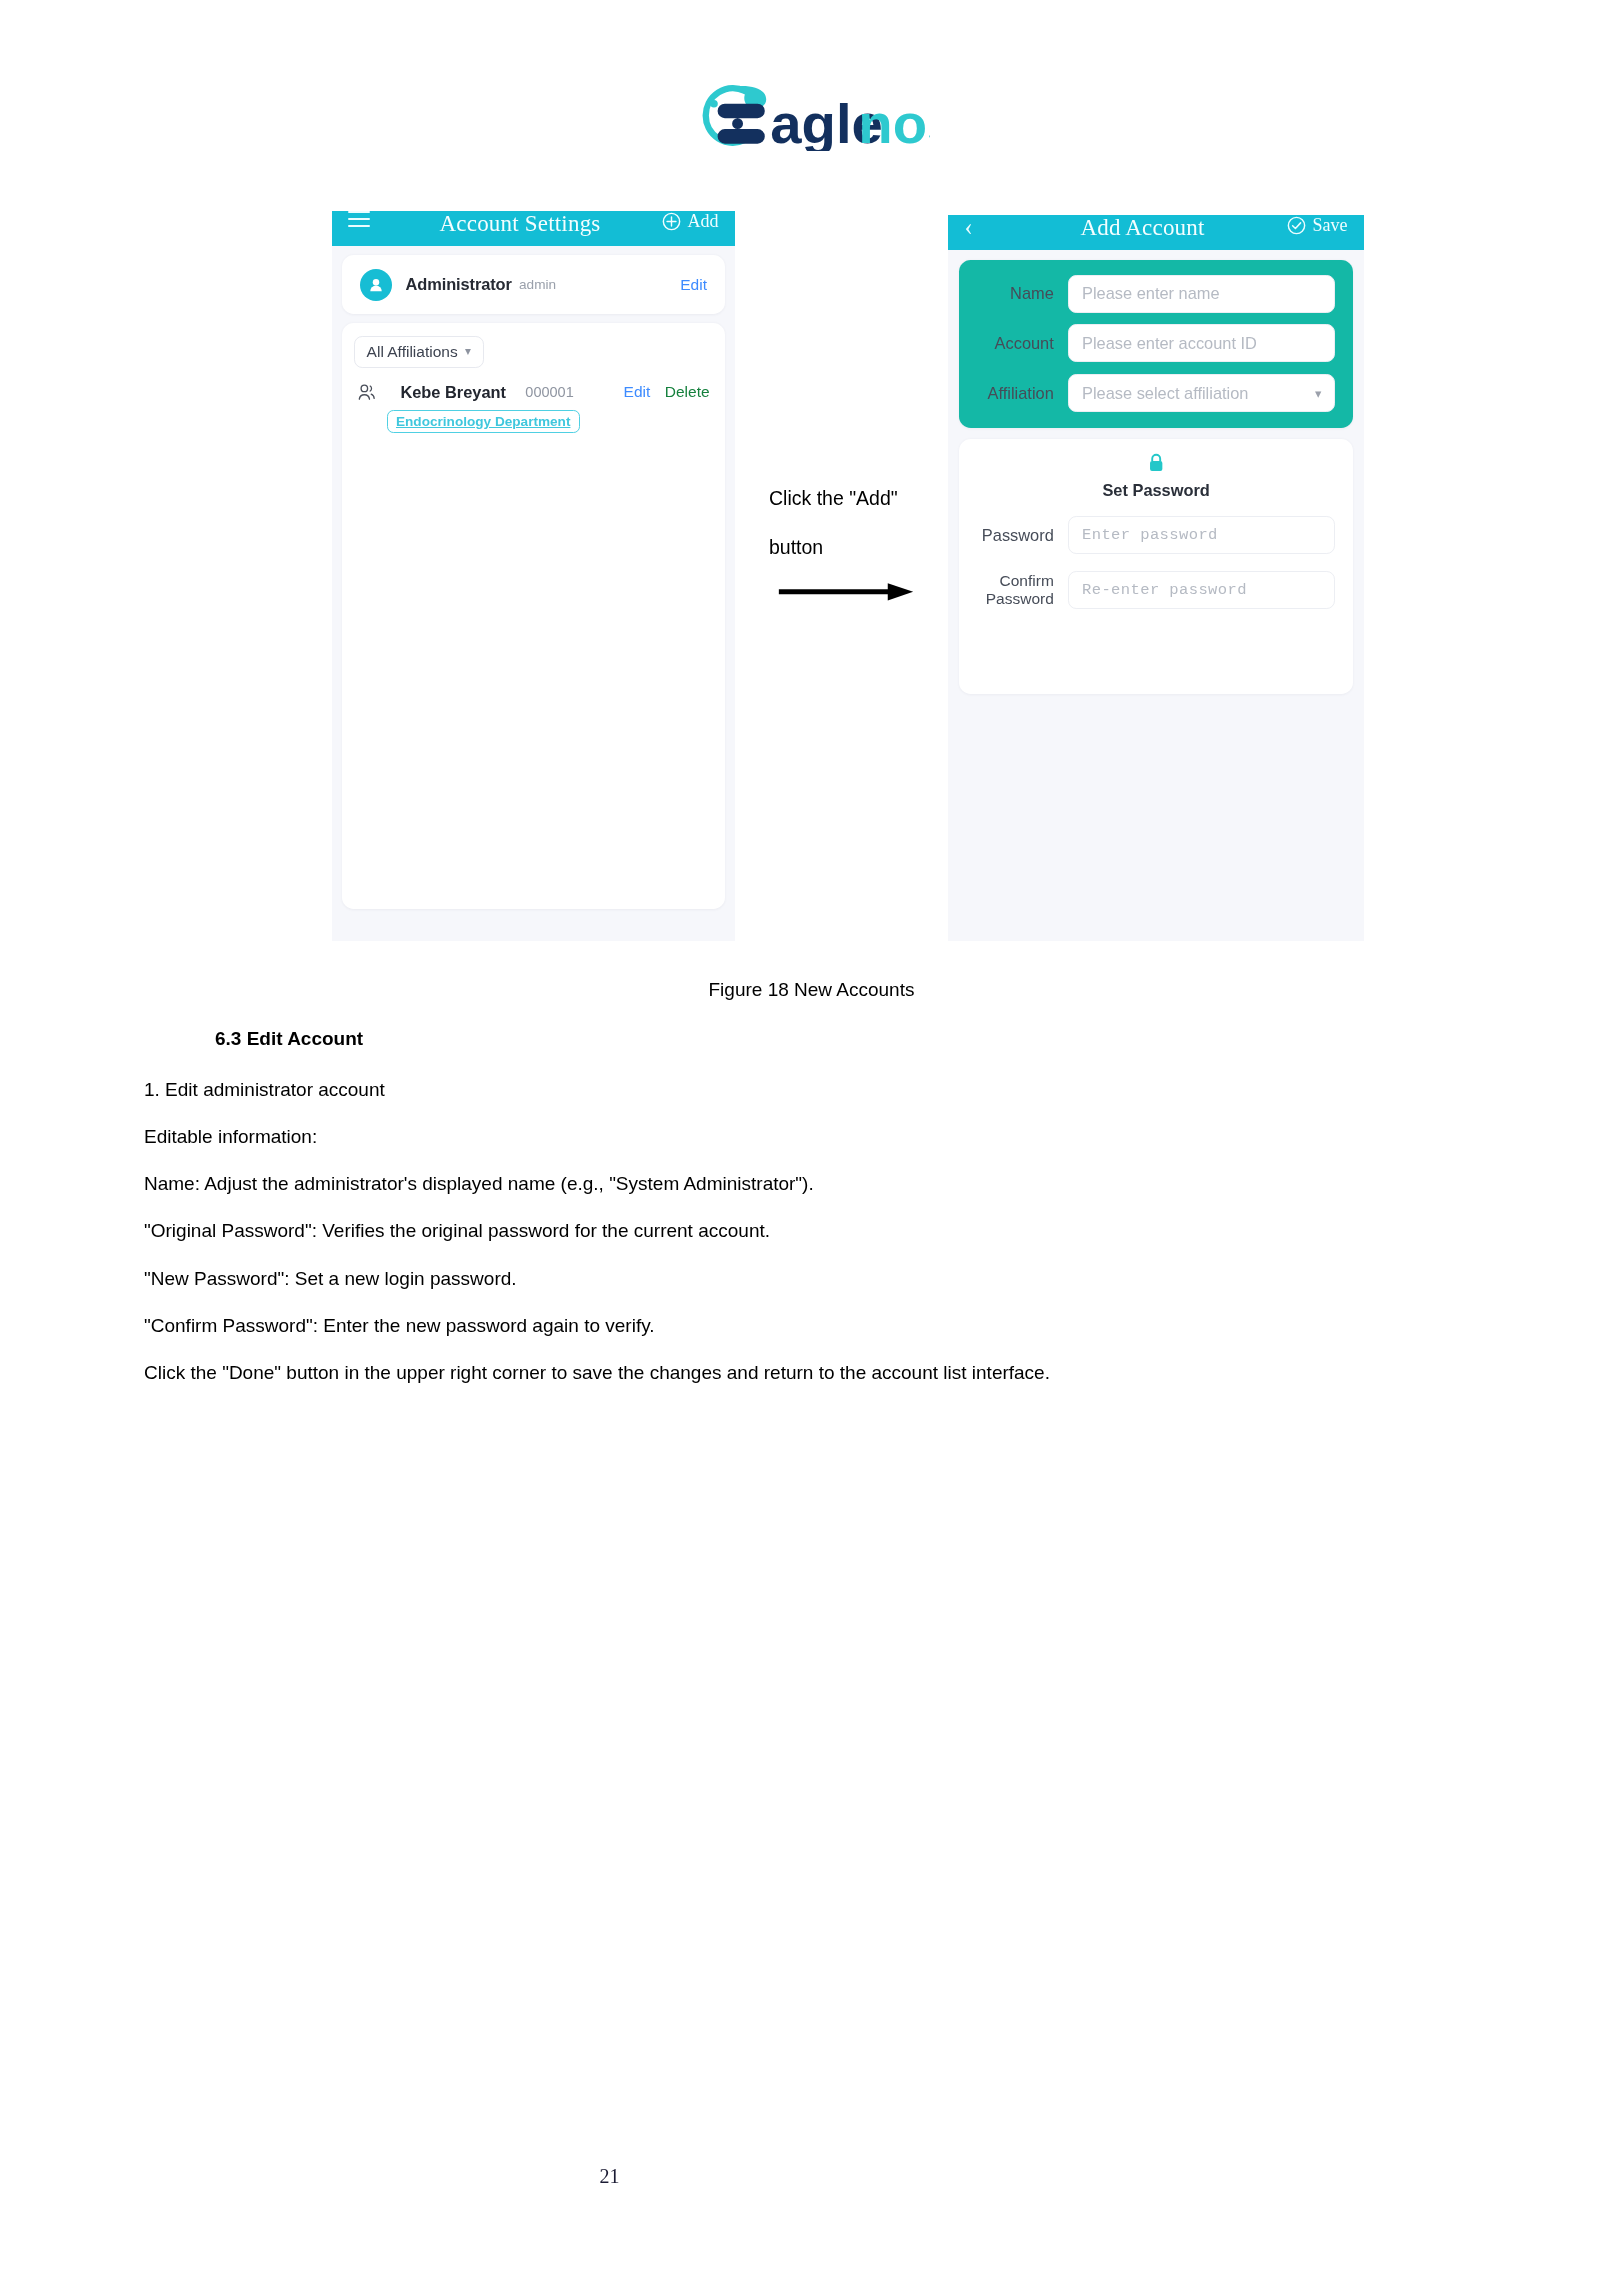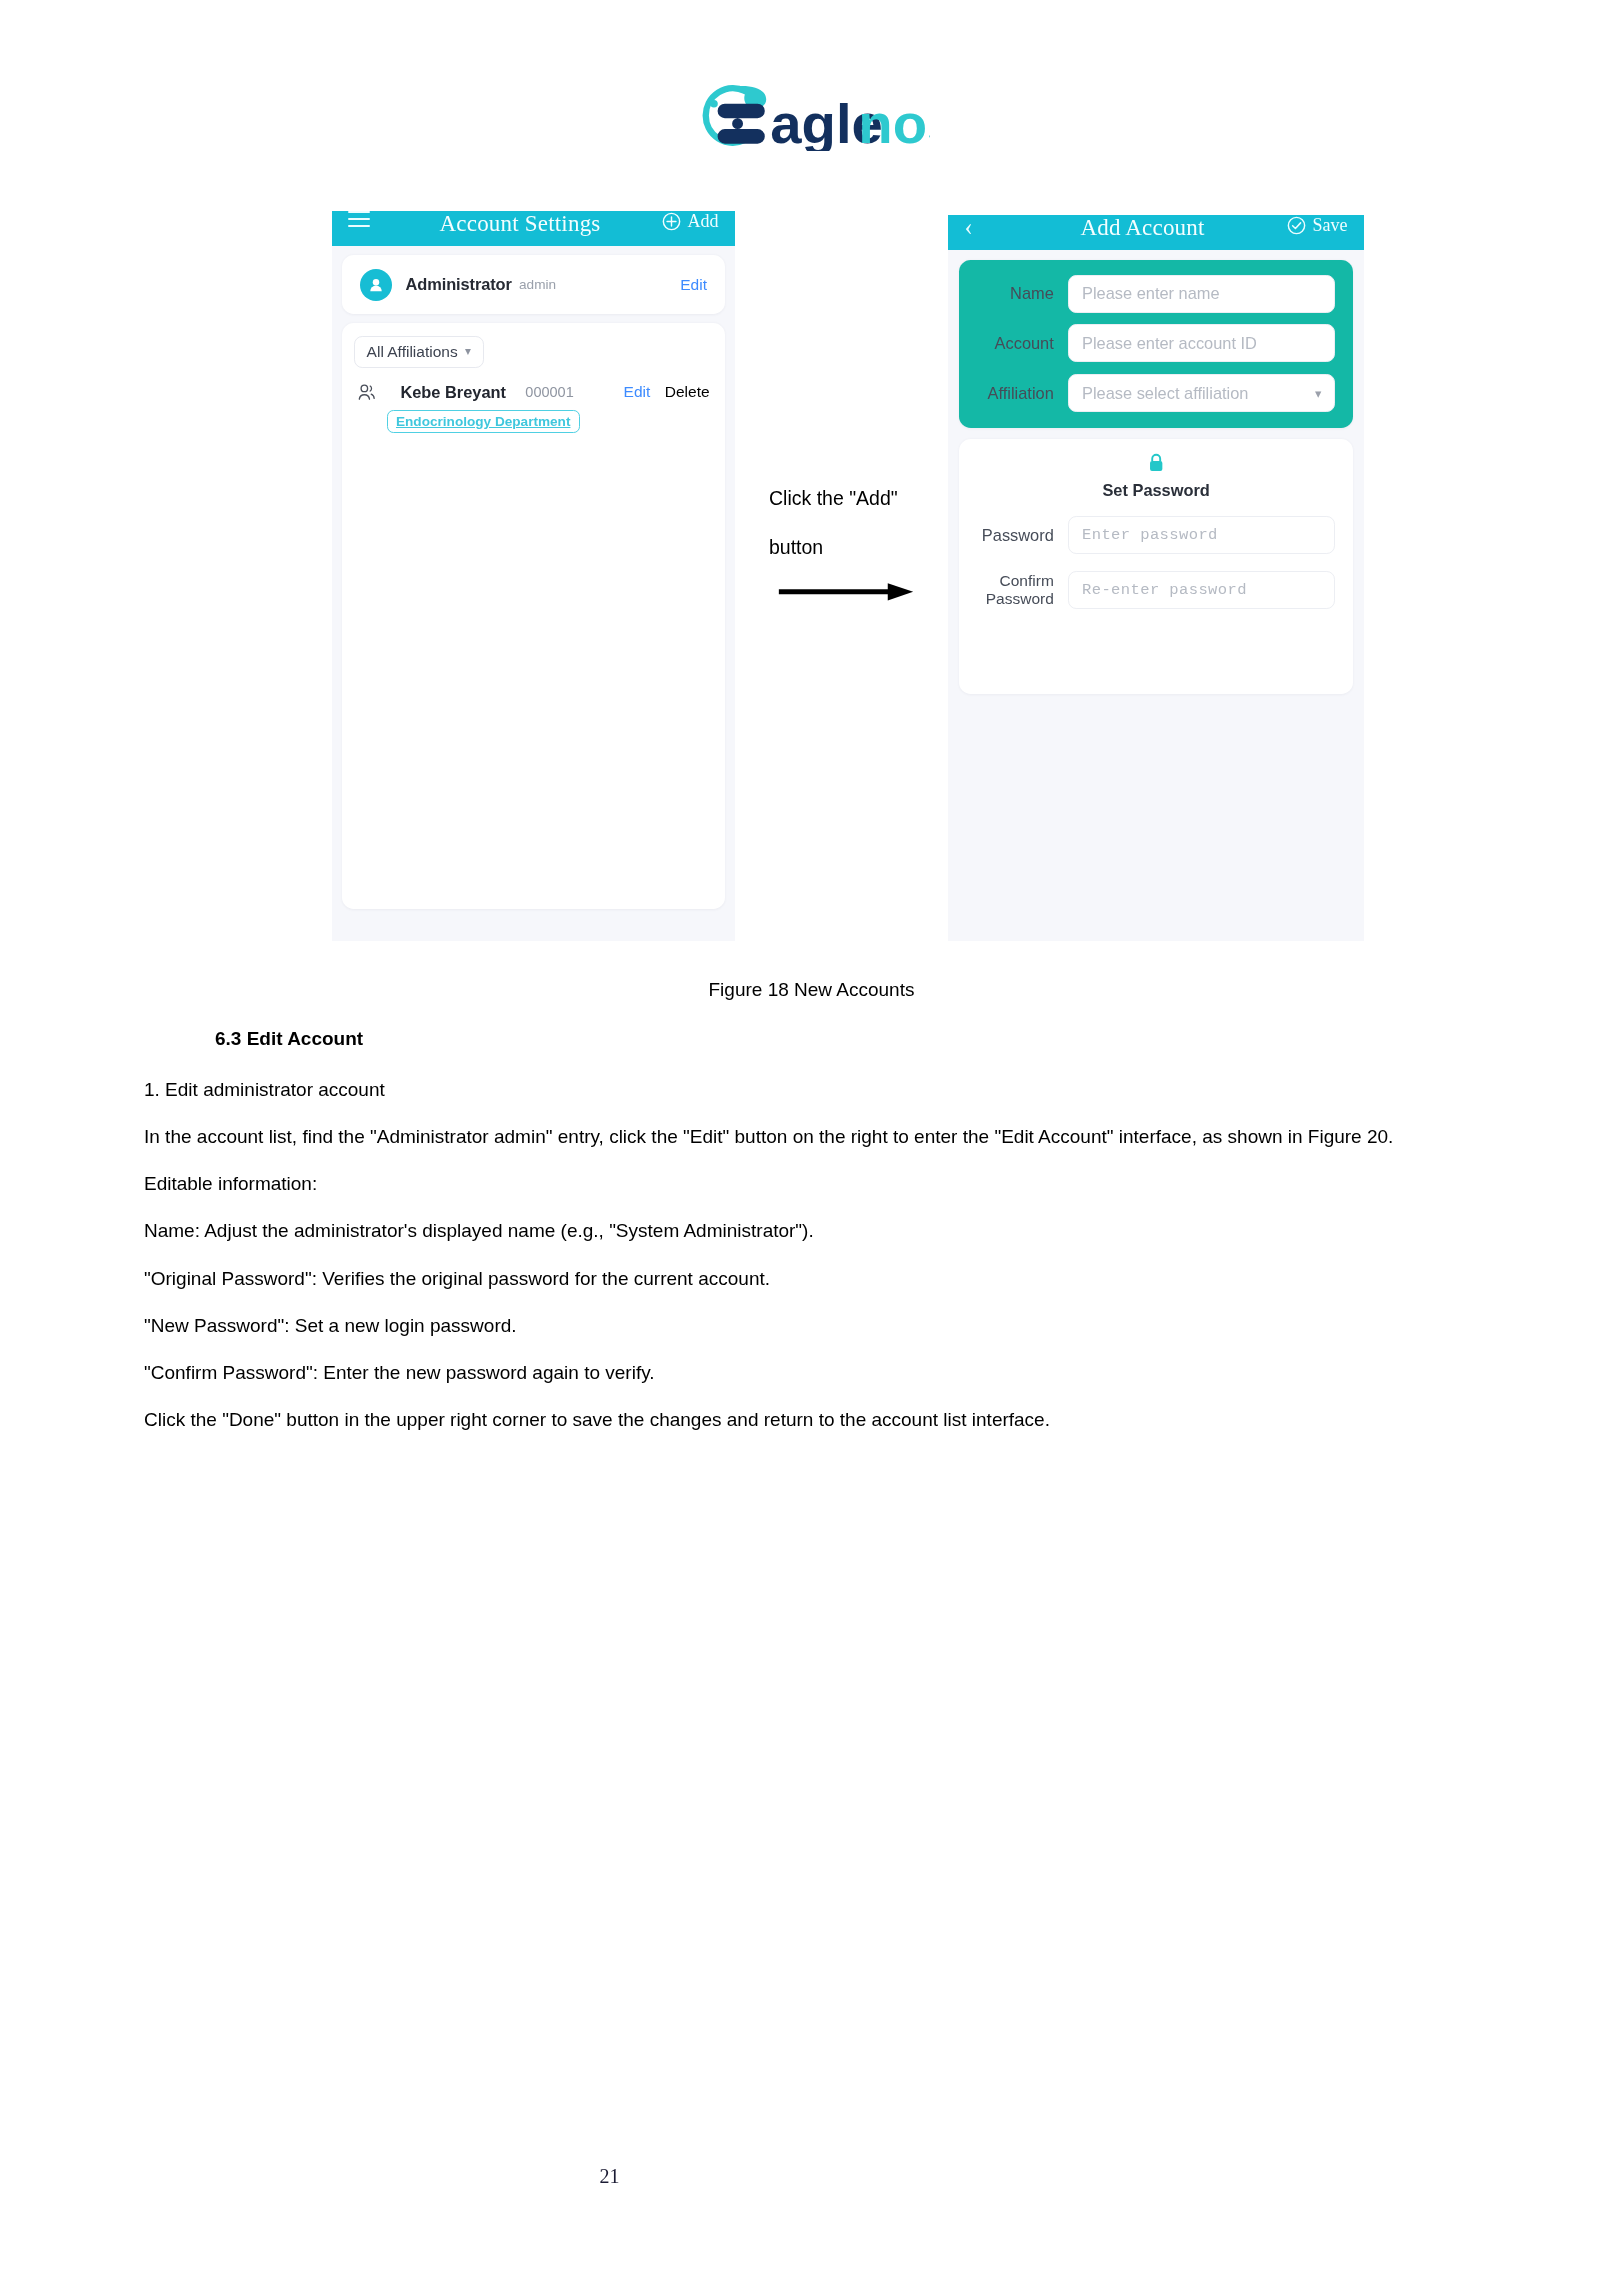--- a/index.html
+++ b/index.html
@@ -157,7 +157,7 @@
   }
   .link-del {
     font-size: 15.5px;
-    color: #000000;
+    color: #15803d;
   }
 
   .list-card {

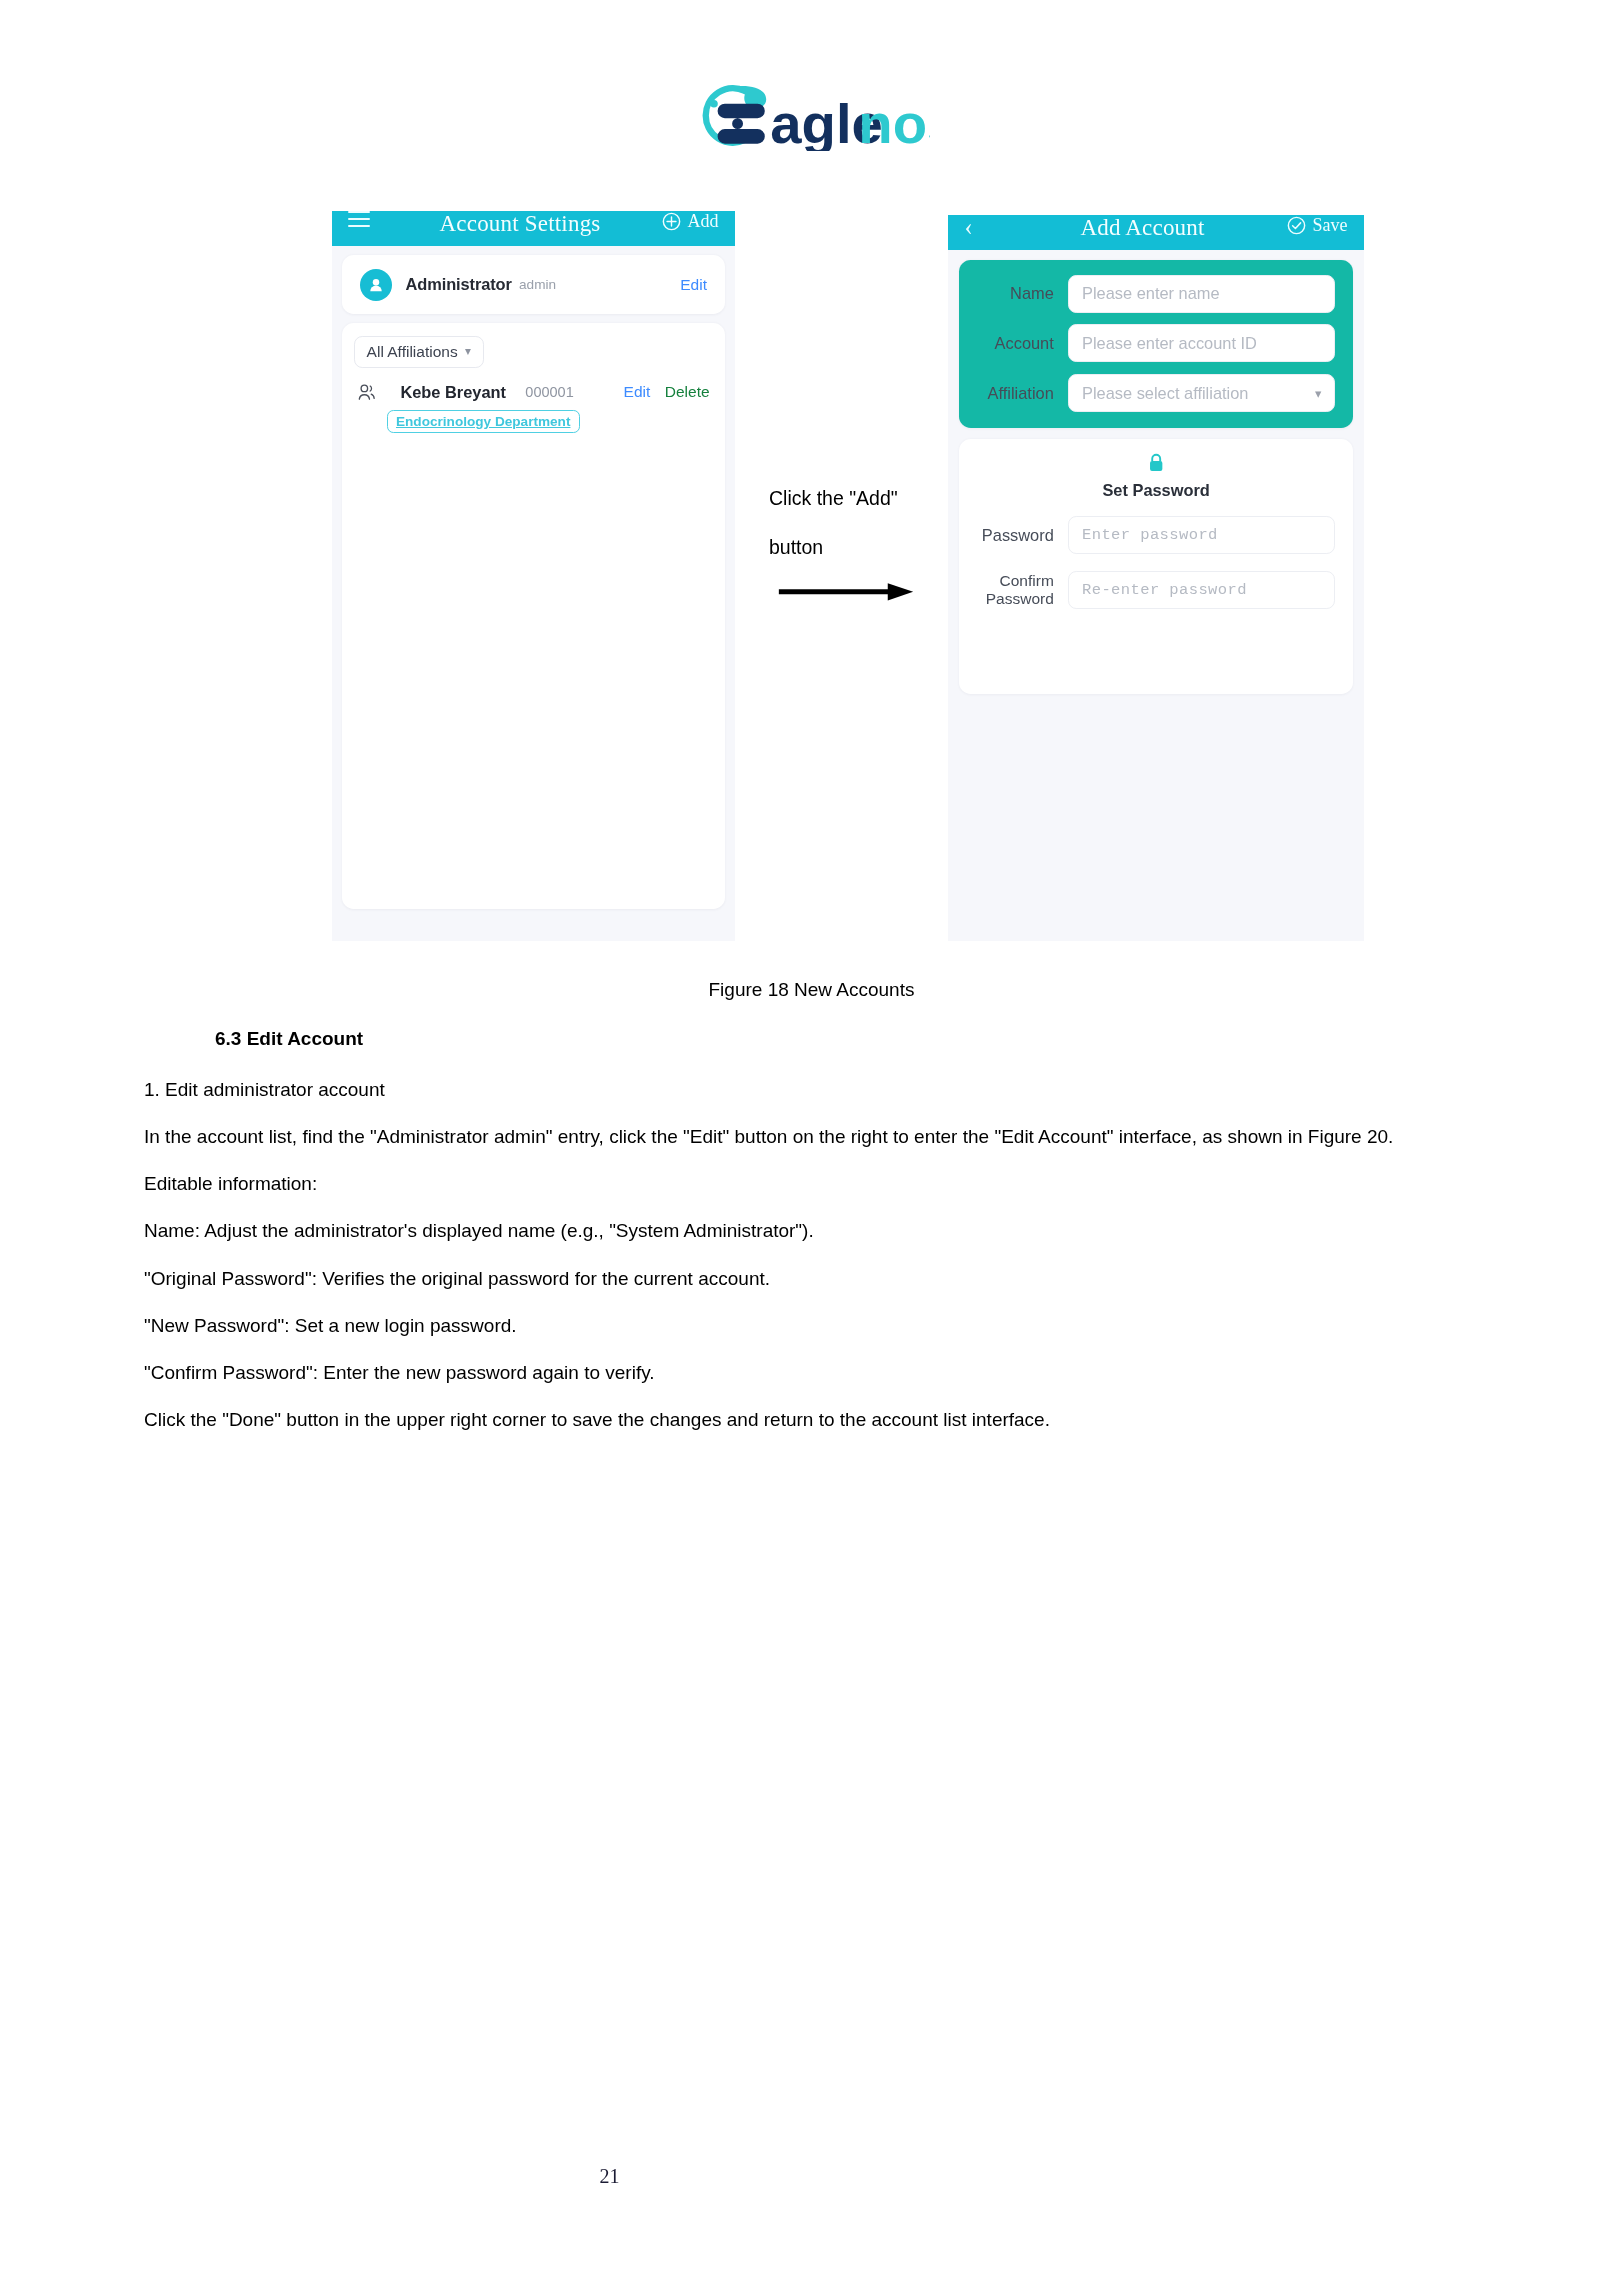--- a/index.html
+++ b/index.html
@@ -507,7 +507,6 @@
 
 <div class="doc-body">
   <p>1. Edit administrator account</p>
-  <p>In the account list, find the "Administrator admin" entry, click the "Edit" button on the right to enter the "Edit Account" interface, as shown in Figure 20.</p>
   <p>Editable information:</p>
   <p>Name: Adjust the administrator's displayed name (e.g., "System Administrator").</p>
   <p>"Original Password": Verifies the original password for the current account.</p>

